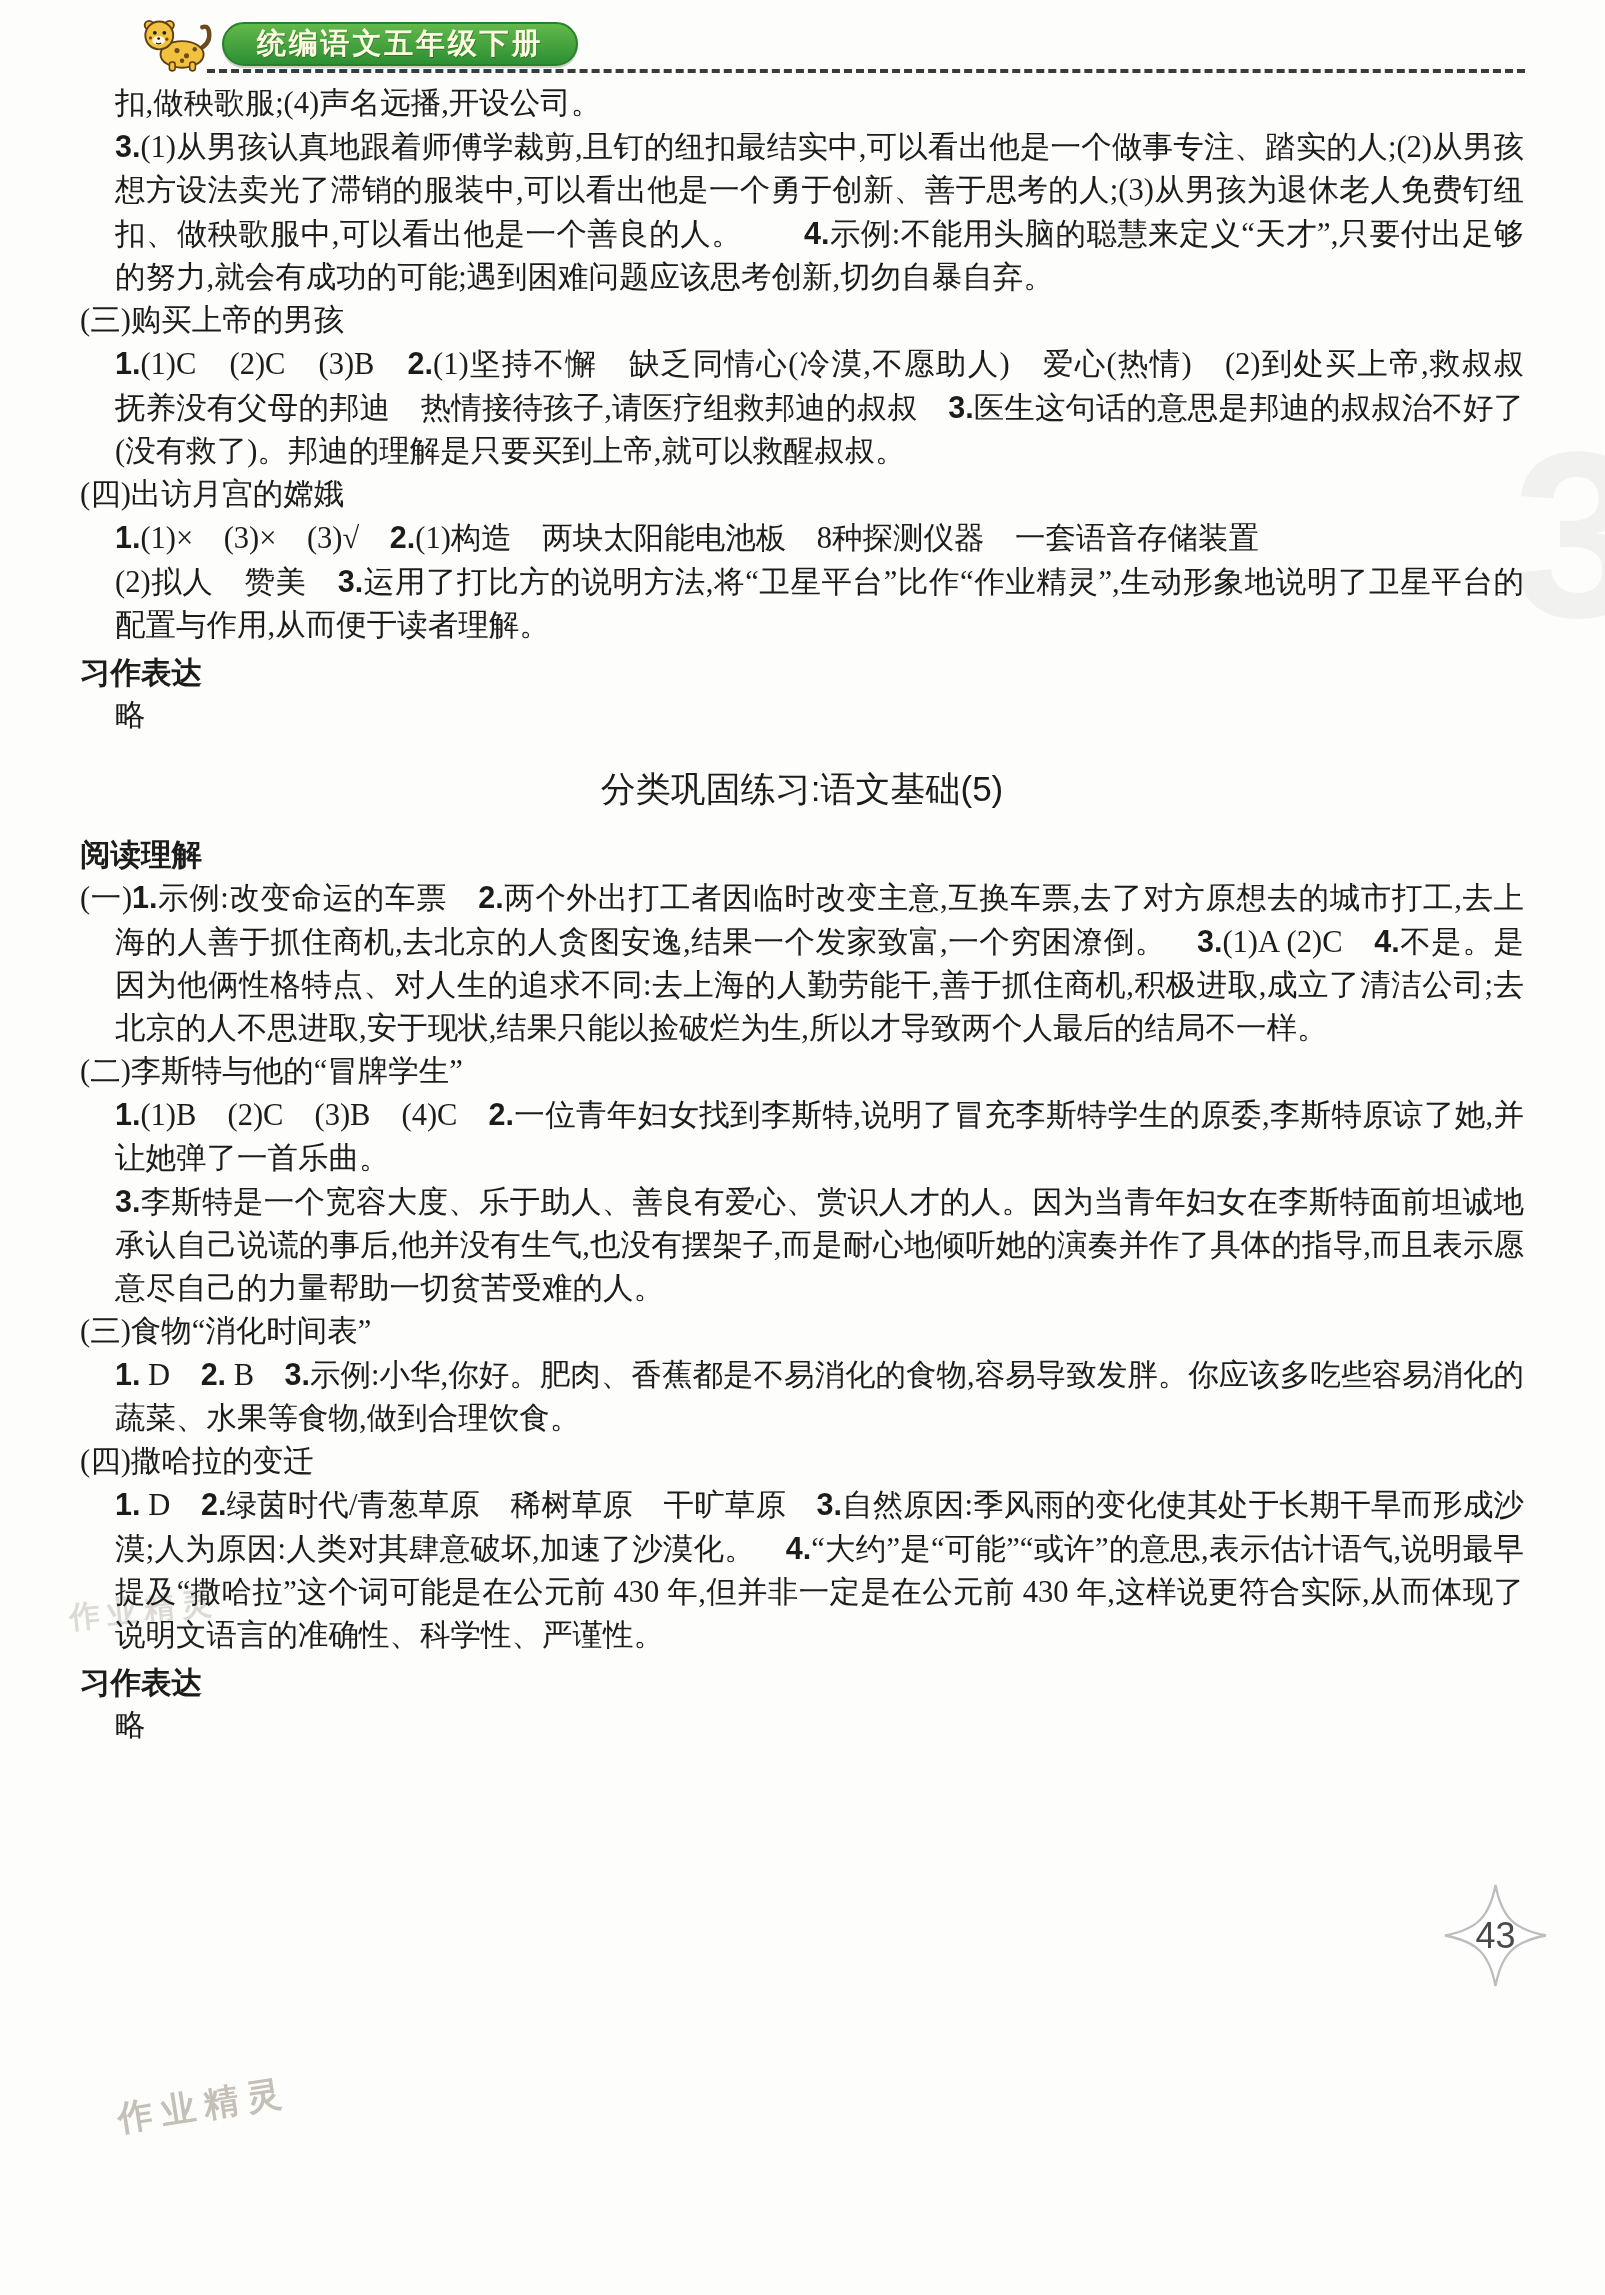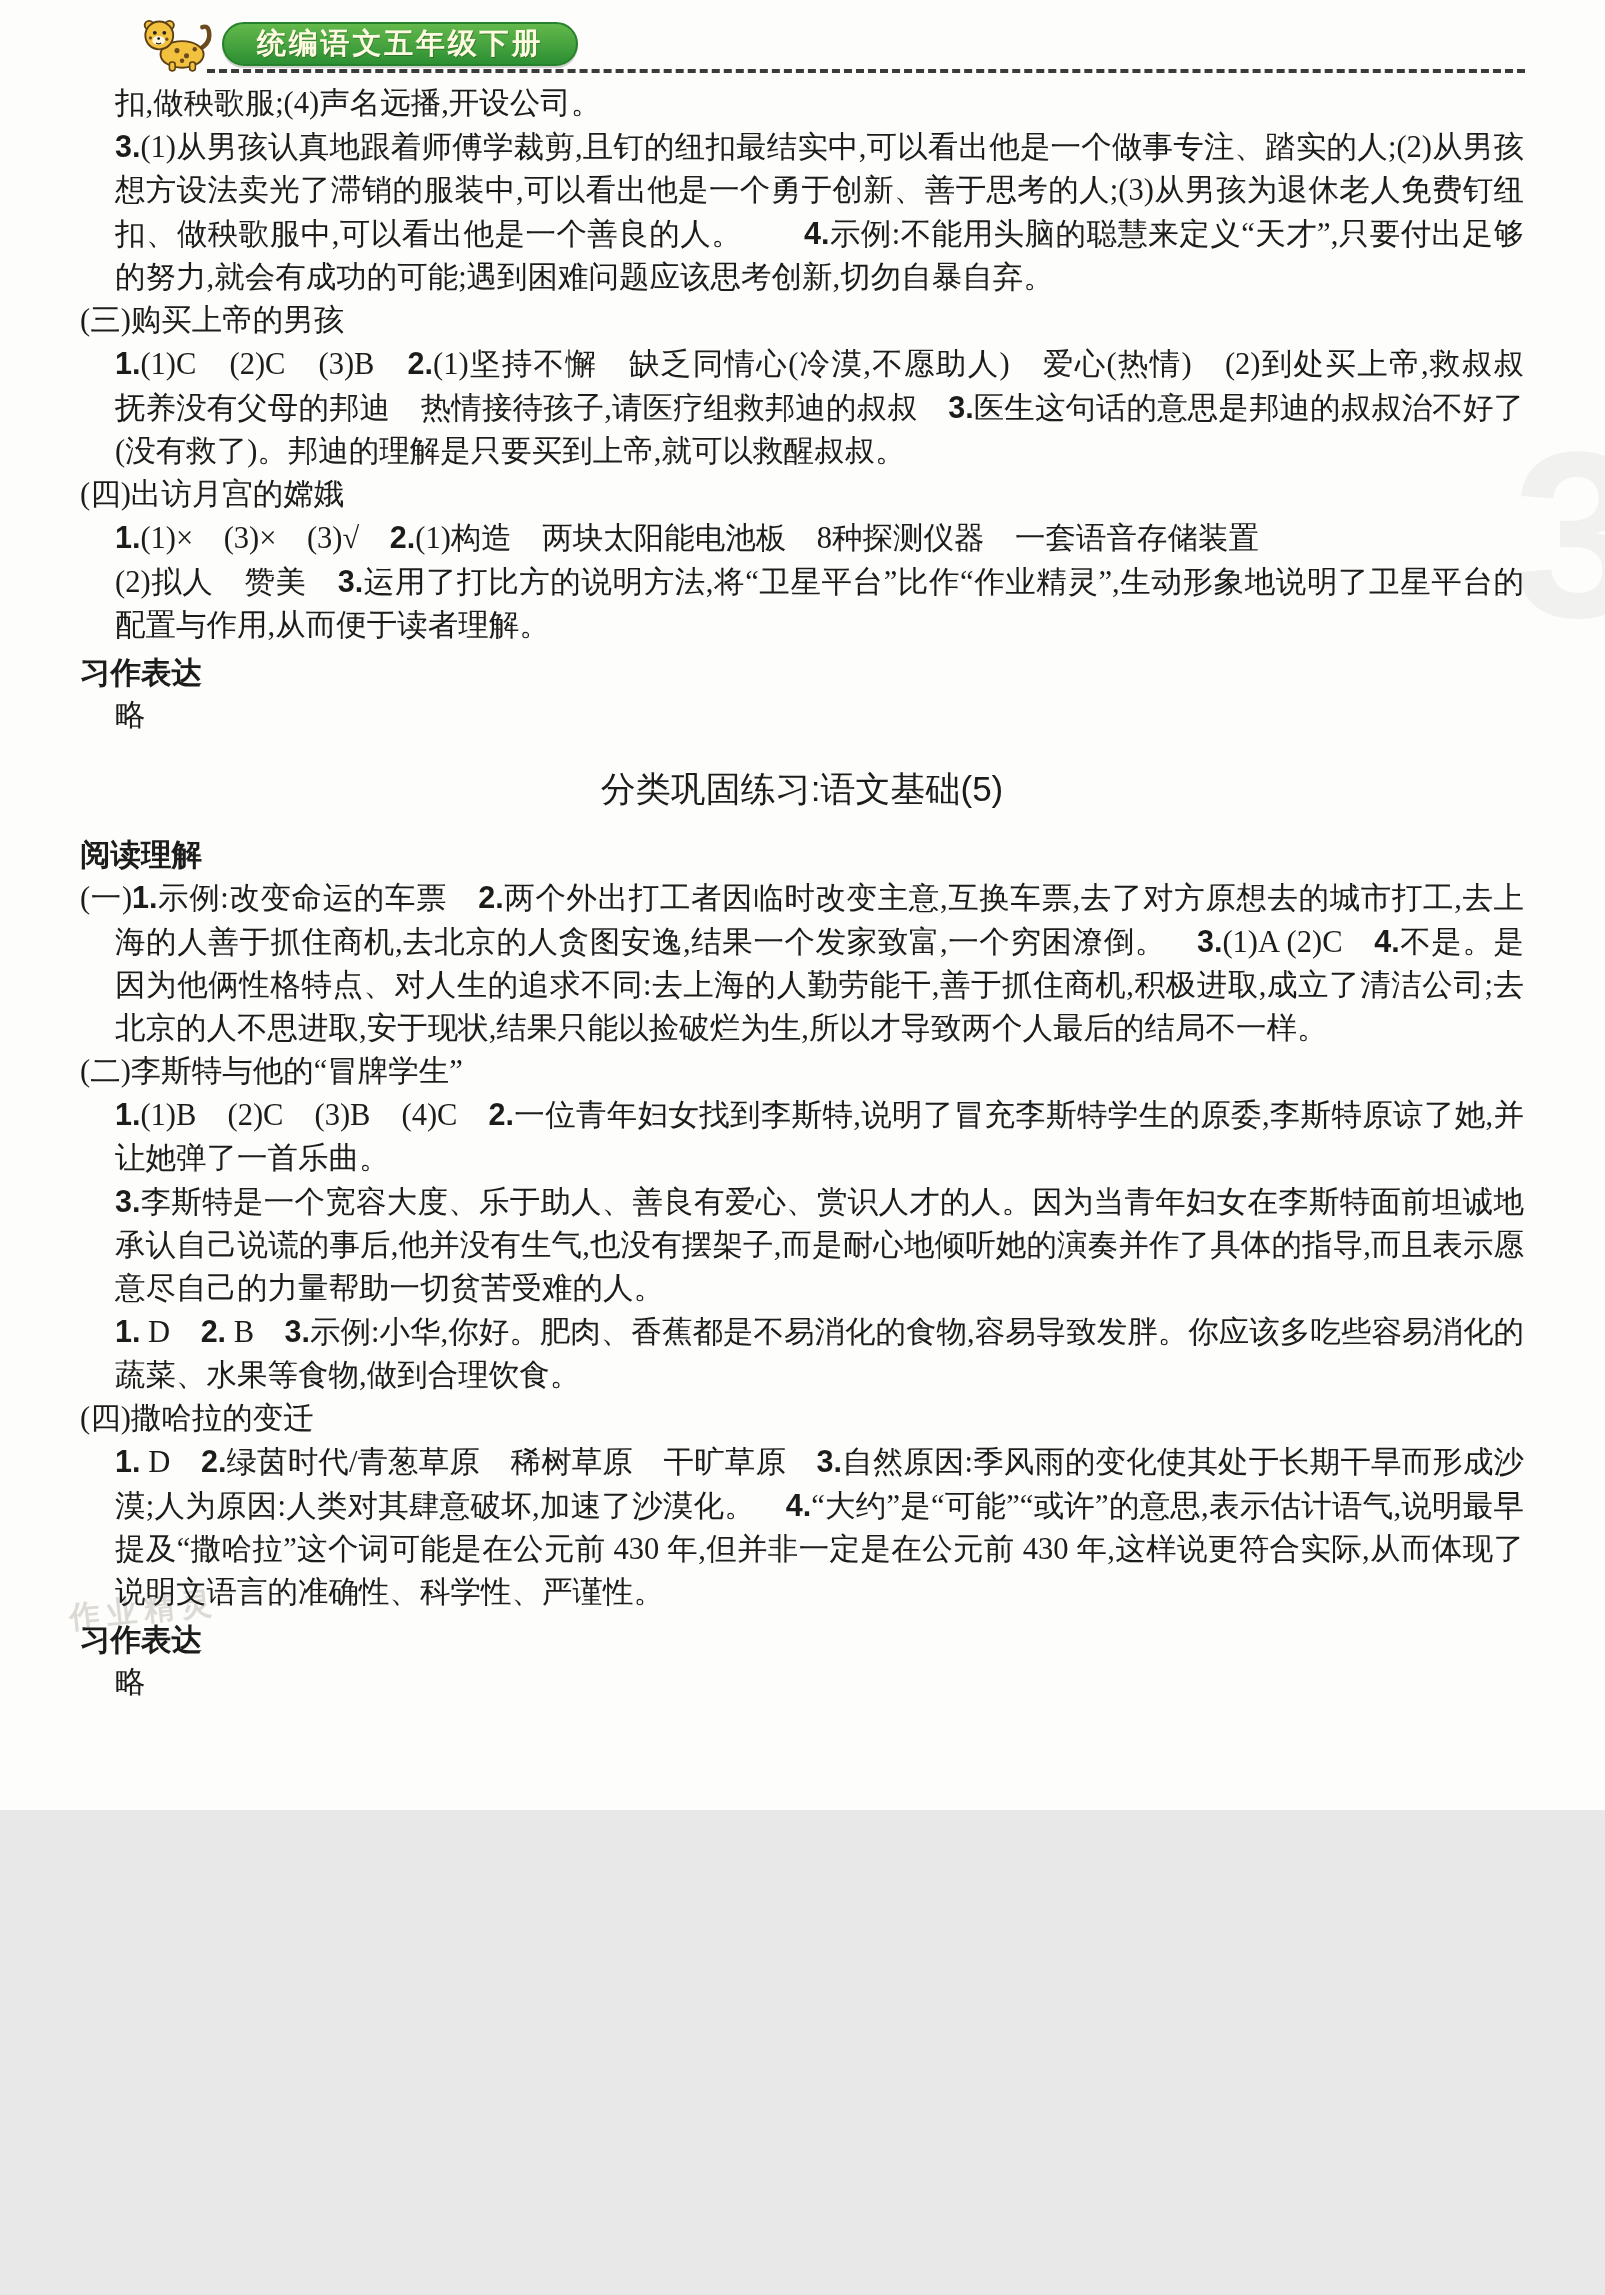--- a/index.html
+++ b/index.html
@@ -5,7 +5,7 @@
   html,body { margin:0; padding:0; background:#e8e8e8; }
   .page {
     position:relative;
-    width:1606px; height:1810px;
+    width:1606px; height:2295px;
     margin:0 auto;
     background:#fdfdfb;
     overflow:hidden;

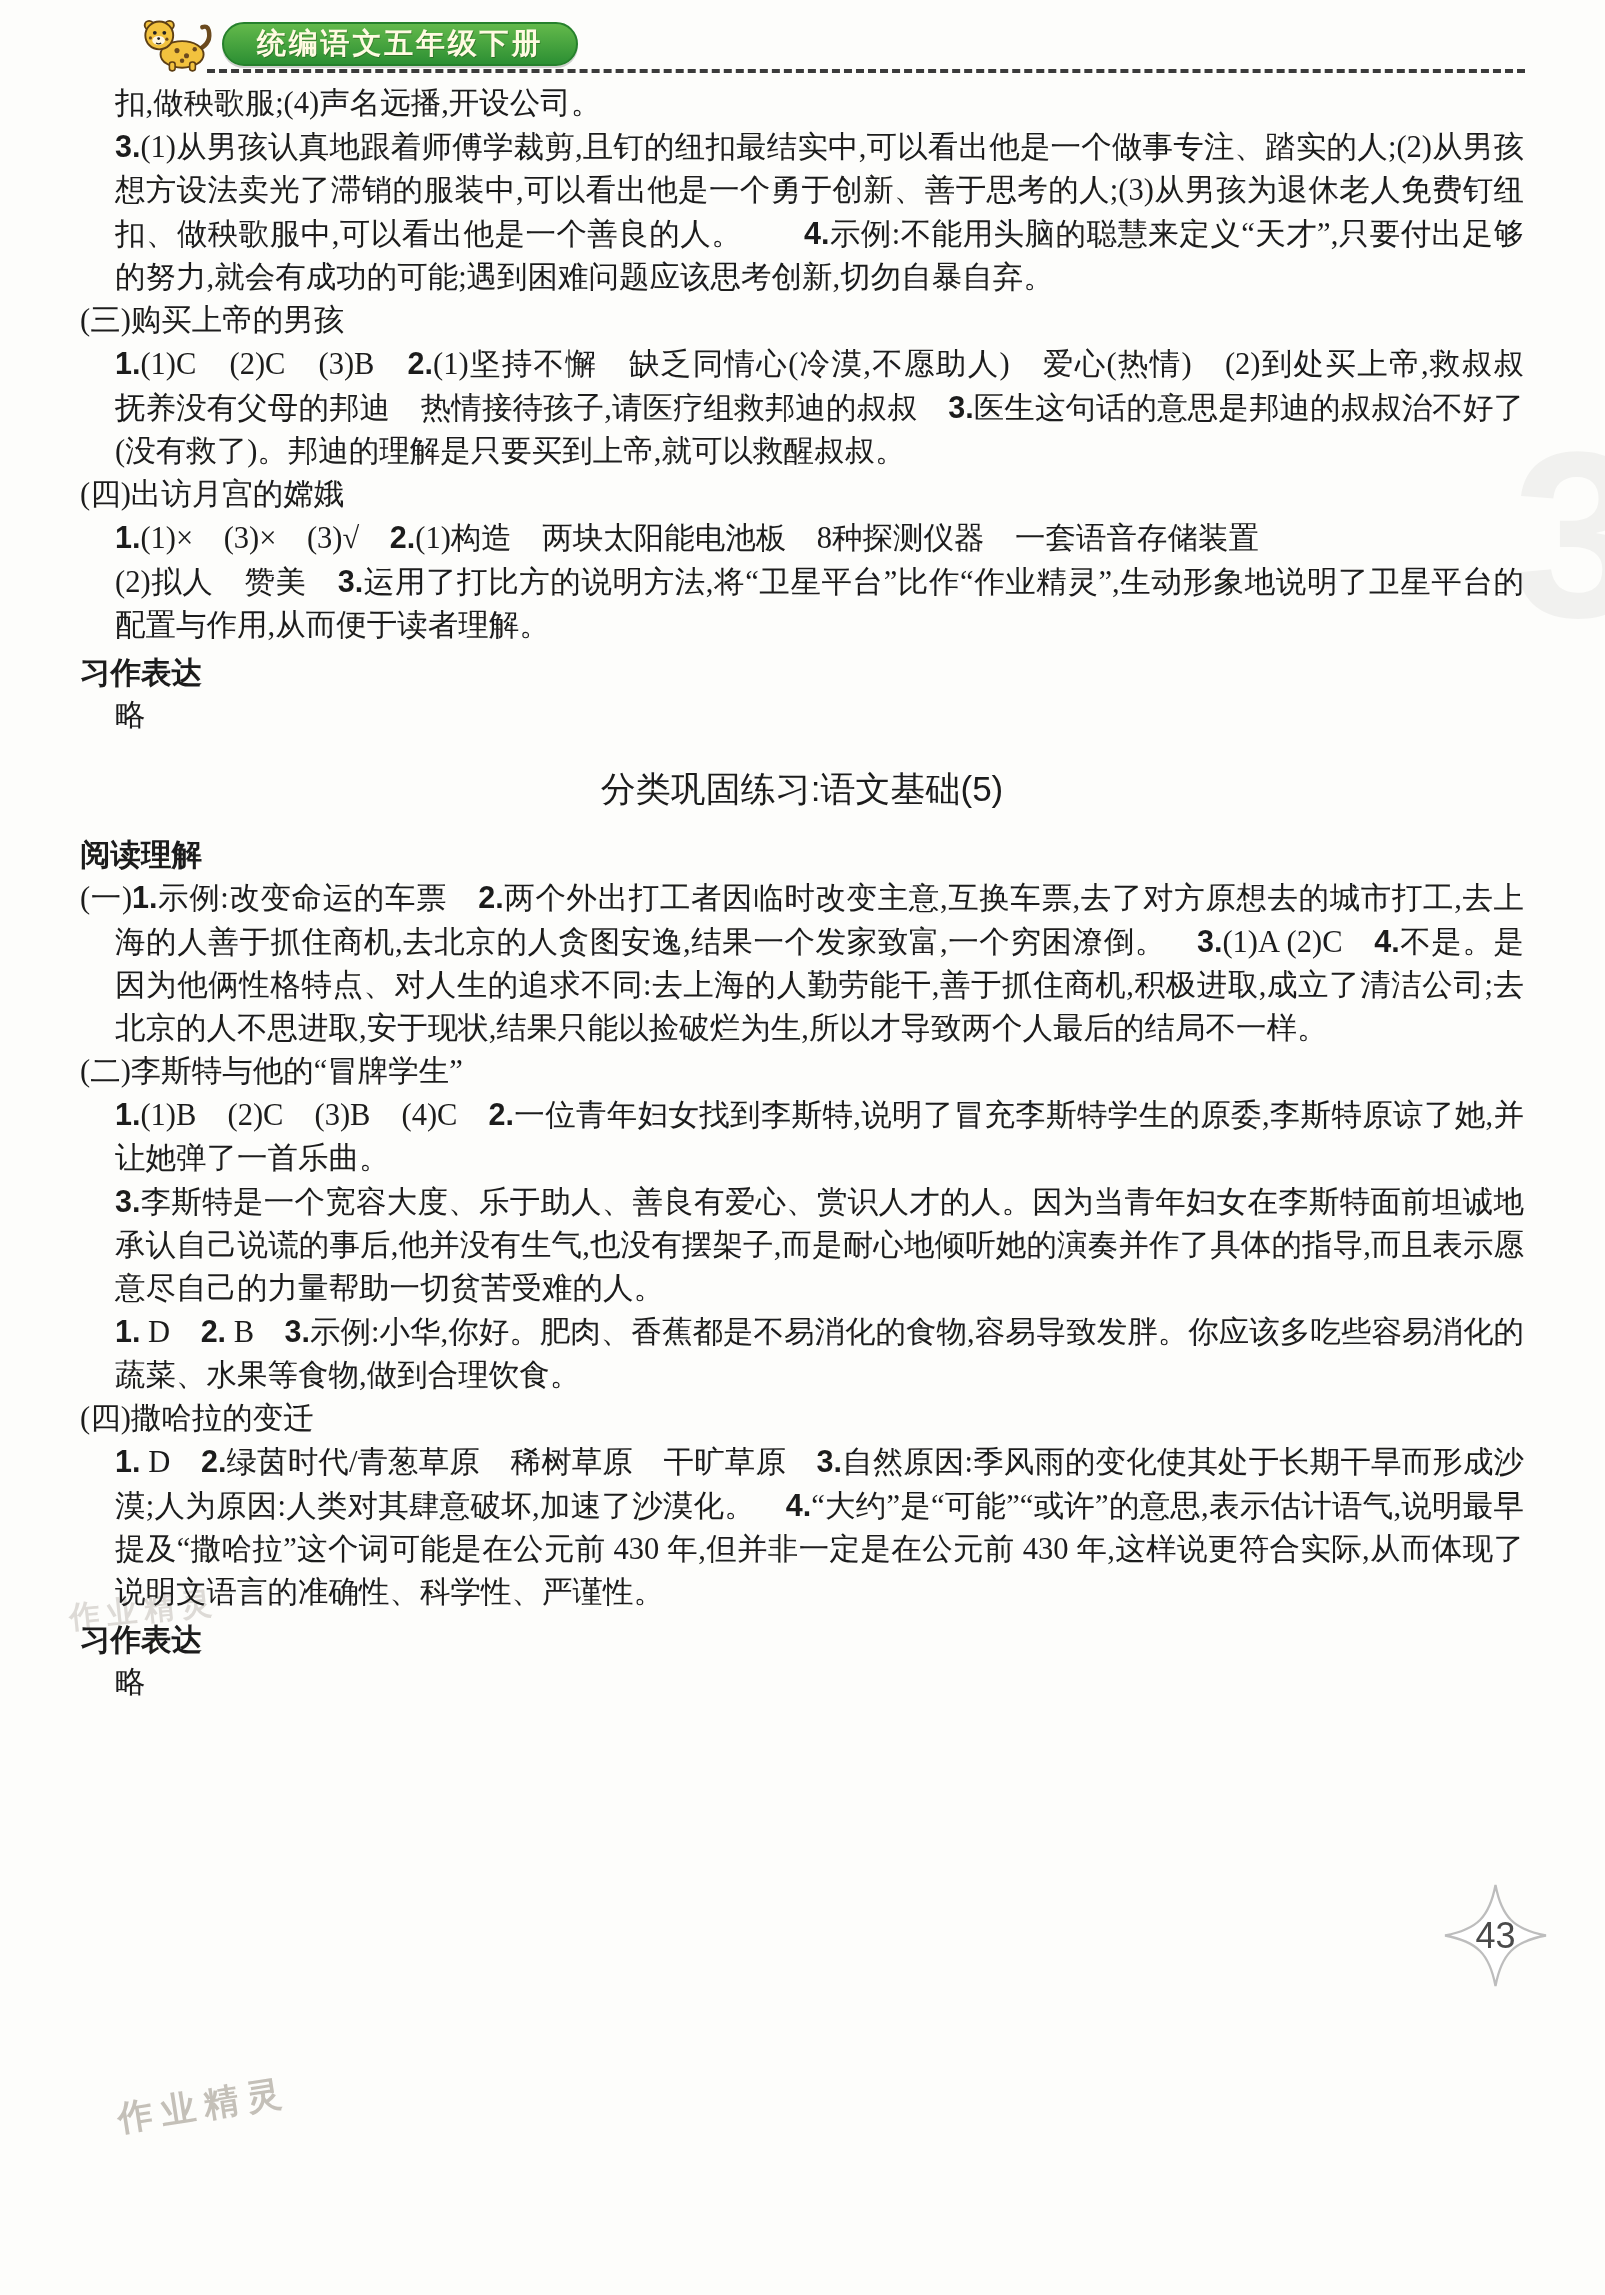--- a/index.html
+++ b/index.html
@@ -151,6 +151,7 @@
       <div class="blk label"><span>(二)李斯特与他的“冒牌学生”</span></div>
       <div class="blk answer"><span class="run-bold">1.</span><span>(1)B　(2)C　(3)B　(4)C　</span><span class="run-bold">2.</span><span>一位青年妇女找到李斯特,说明了冒充李斯特学生的原委,李斯特原谅了她,并让她弹了一首乐曲。</span></div>
       <div class="blk answer"><span class="run-bold">3.</span><span>李斯特是一个宽容大度、乐于助人、善良有爱心、赏识人才的人。因为当青年妇女在李斯特面前坦诚地承认自己说谎的事后,他并没有生气,也没有摆架子,而是耐心地倾听她的演奏并作了具体的指导,而且表示愿意尽自己的力量帮助一切贫苦受难的人。</span></div>
+      <div class="blk label"><span>(三)食物“消化时间表”</span></div>
       <div class="blk answer"><span class="run-bold">1.</span><span> D　</span><span class="run-bold">2.</span><span> B　</span><span class="run-bold">3.</span><span>示例:小华,你好。肥肉、香蕉都是不易消化的食物,容易导致发胖。你应该多吃些容易消化的蔬菜、水果等食物,做到合理饮食。</span></div>
       <div class="blk label"><span>(四)撒哈拉的变迁</span></div>
       <div class="blk answer"><span class="run-bold">1.</span><span> D　</span><span class="run-bold">2.</span><span>绿茵时代/青葱草原　稀树草原　干旷草原　</span><span class="run-bold">3.</span><span>自然原因:季风雨的变化使其处于长期干旱而形成沙漠;人为原因:人类对其肆意破坏,加速了沙漠化。　</span><span class="run-bold">4.</span><span>“大约”是“可能”“或许”的意思,表示估计语气,说明最早提及“撒哈拉”这个词可能是在公元前 430 年,但并非一定是在公元前 430 年,这样说更符合实际,从而体现了说明文语言的准确性、科学性、严谨性。</span></div>

